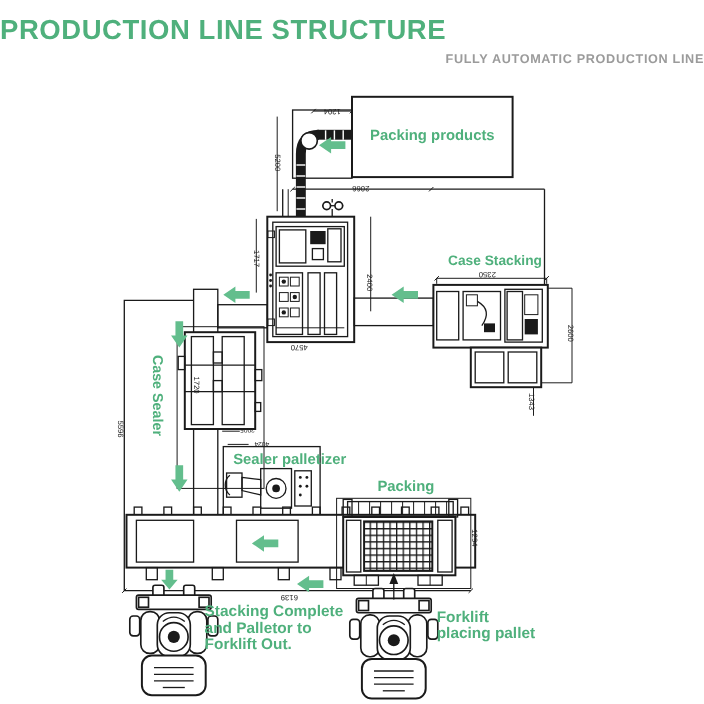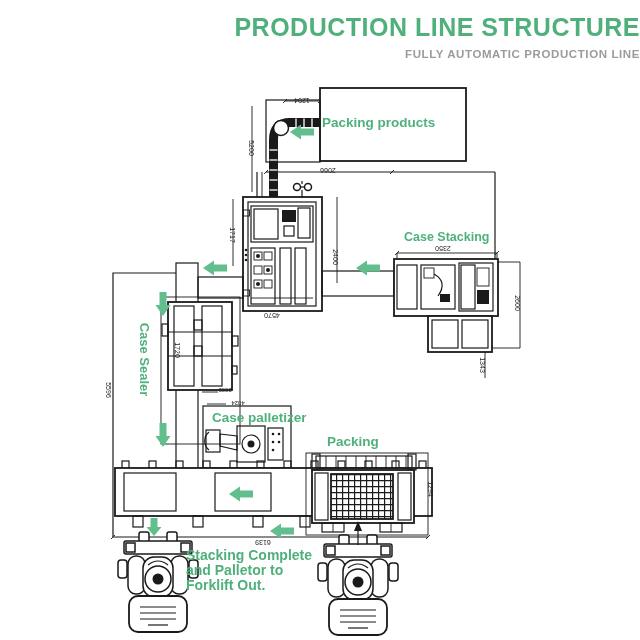--- a/index.html
+++ b/index.html
@@ -11,7 +11,7 @@
   html,body{margin:0;padding:0;background:#fff}
   .stage{position:relative;width:640px;height:640px;background:#fff;
          font-family:"Liberation Sans",sans-serif;overflow:hidden}
-  .title{position:absolute;left:0;top:13px;width:100%;text-align:right;
+  .title{position:absolute;left:0;top:13px;width:100%;text-align:left;
          font-size:25px;font-weight:bold;letter-spacing:.5px;color:var(--accent-green)}
   .subtitle{position:absolute;left:0;top:48px;width:100%;text-align:right;
          font-size:11.5px;font-weight:bold;letter-spacing:.6px;color:var(--subtitle-gray)}

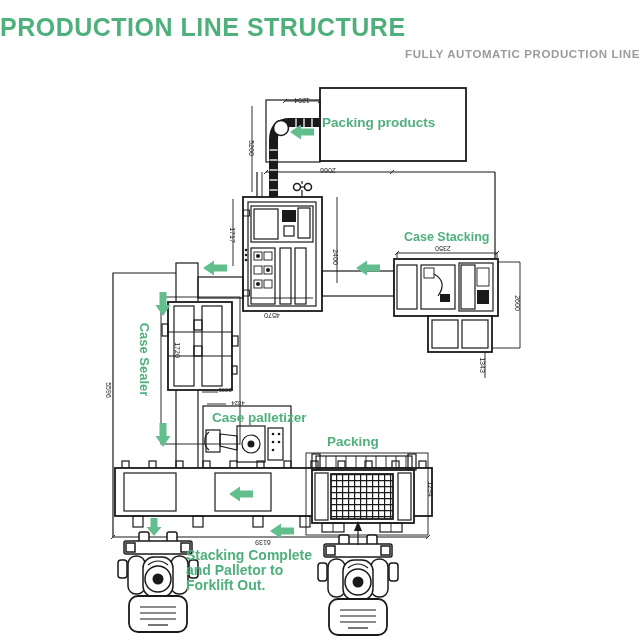--- a/index.html
+++ b/index.html
@@ -19,7 +19,7 @@
   .lbl{position:absolute;color:var(--accent-green);font-weight:bold;
        font-size:13px;white-space:nowrap}
   .lbl.big{font-size:13.5px}
-  .lbl.center{text-align:left}
+  .lbl.center{text-align:center}
   .note{font-size:14px;line-height:15px}
   .note span{display:block}
   .vlabel{transform:rotate(90deg);transform-origin:center;text-align:center}

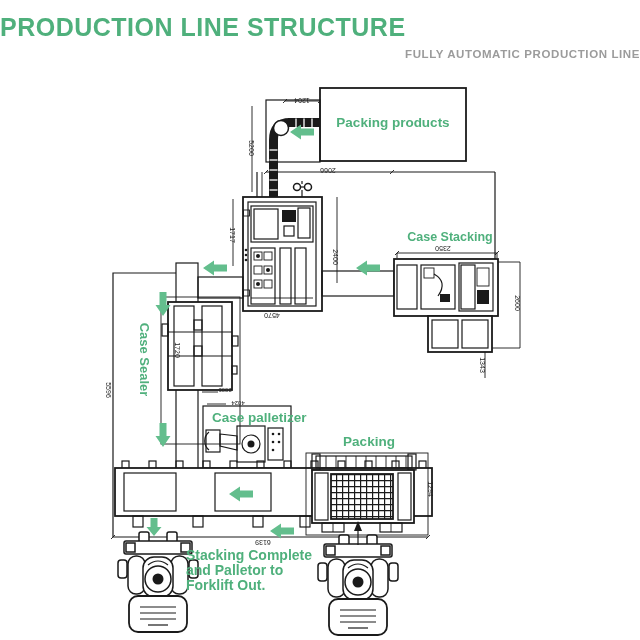--- a/index.html
+++ b/index.html
@@ -277,7 +277,7 @@
   <div class="lbl big center" style="left:322px;top:115px;width:142px">Packing products</div>
   <div class="lbl center" style="left:404px;top:230px;width:92px;font-size:12.5px">Case Stacking</div>
   <div class="lbl vlabel" style="left:103px;top:352px;width:82px">Case Sealer</div>
-  <div class="lbl big" style="left:212px;top:410px">Case palletizer</div>
+  <div class="lbl big" style="left:212px;top:410px">Sealer palletizer</div>
   <div class="lbl big center" style="left:327px;top:434px;width:84px">Packing</div>
 
   <div class="lbl note" style="left:186px;top:548px">

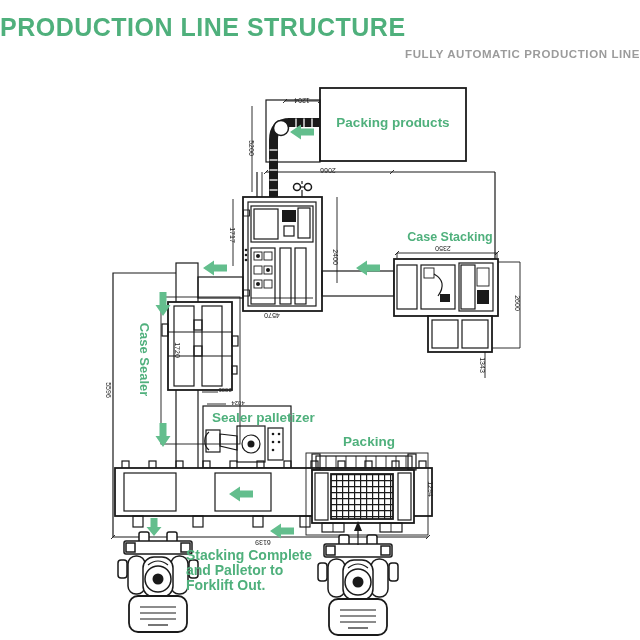--- a/index.html
+++ b/index.html
@@ -285,6 +285,10 @@
     <span>and Palletor to</span>
     <span>Forklift Out.</span>
   </div>
+  <div class="lbl note" style="left:397px;top:553px">
+    <span>Forklift</span>
+    <span>placing pallet</span>
+  </div>
 
   <span class="dim" style="left:289px;top:96px">1204</span>
   <span class="dim v" style="left:238px;top:144px">5200</span>

